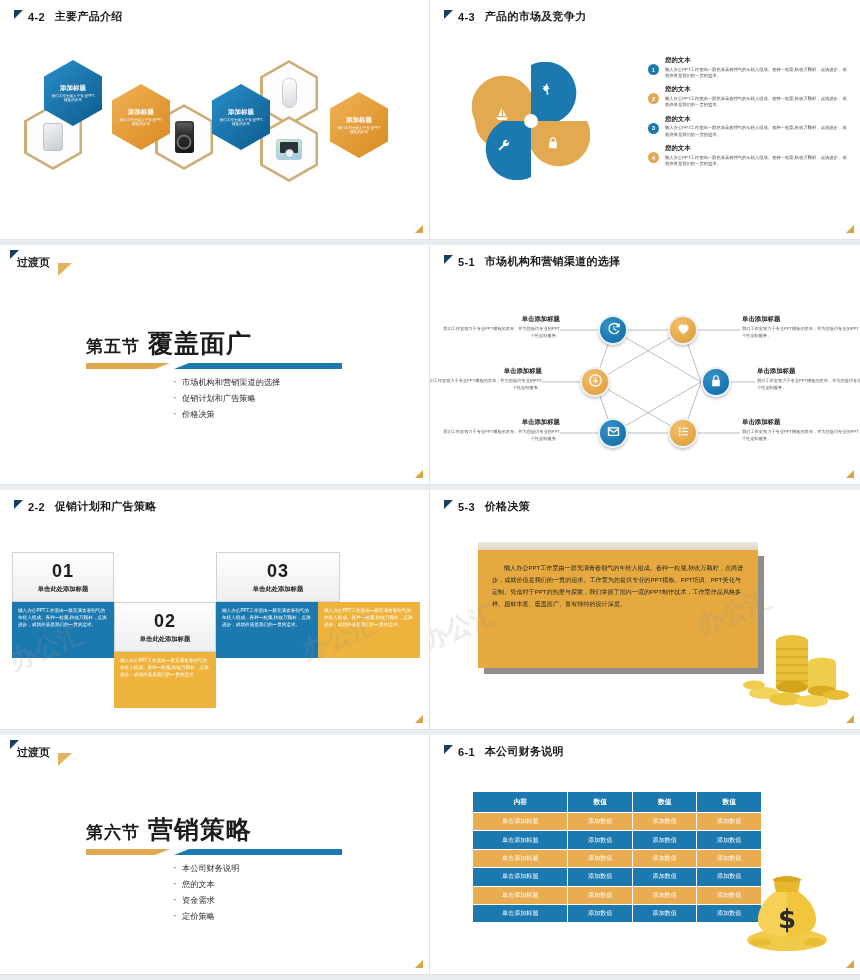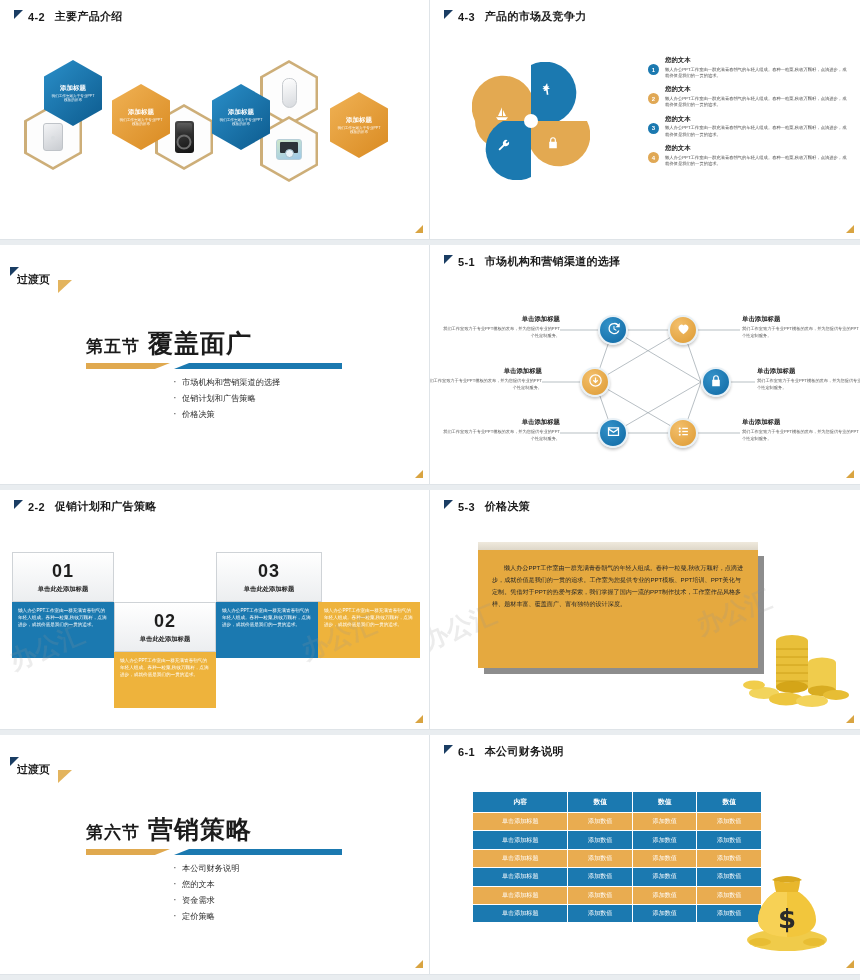--- a/index.html
+++ b/index.html
@@ -98,7 +98,7 @@
   .li43 .body .d { font-size:4.3px; color:#4a4a4a; line-height:1.5; }
 
   
-  .trans-tab { position: absolute; left: 10px; top: 24px; }
+  .trans-tab { position: absolute; left: 10px; top: 7px; }
   .trans-tab .lbl { font-size: 11px; font-weight: bold; color:#1b1b1b; padding-left:7px;}
   .trans-tab .tri-blue { position:absolute; left:0; top:-2px; width:0;height:0;
     border-left: 9px solid #1a3d63; border-bottom: 9px solid transparent;}

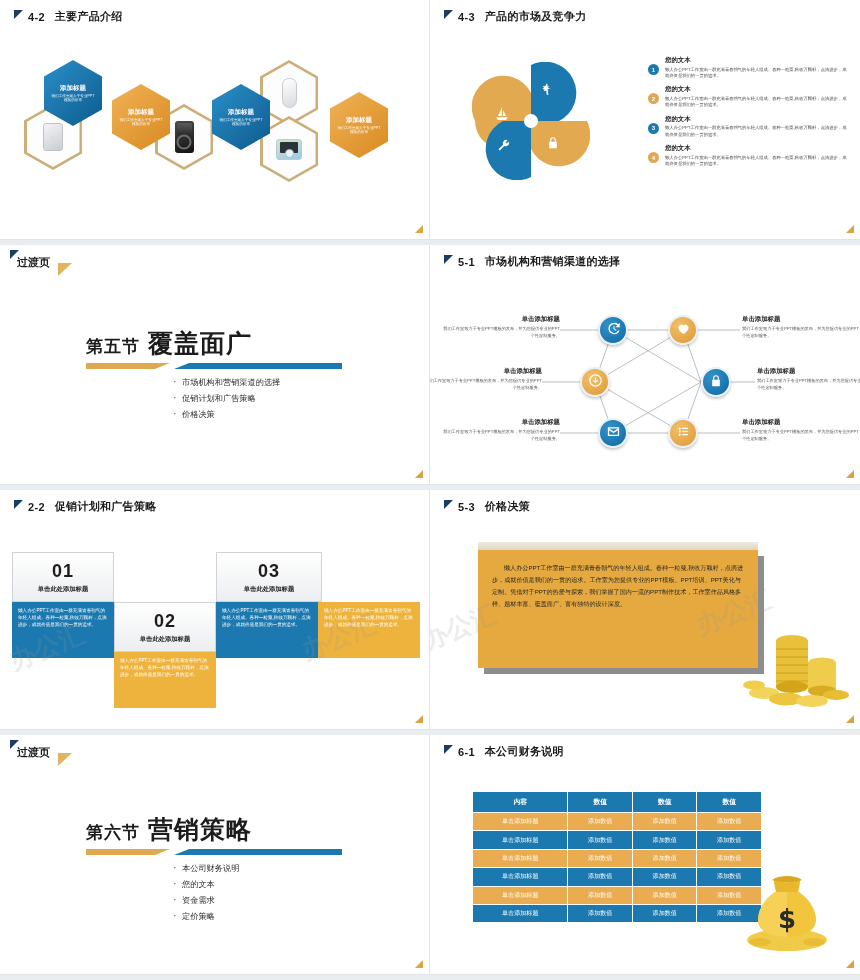--- a/index.html
+++ b/index.html
@@ -456,7 +456,7 @@
       </div>
 
       <div class="card" style="left:204px; top:0px;">
-        <div class="head" style="width:106px">
+        <div class="head" style="width:124px">
           <span class="n">03</span>
           <span class="s">单击此处添加标题</span>
         </div>

